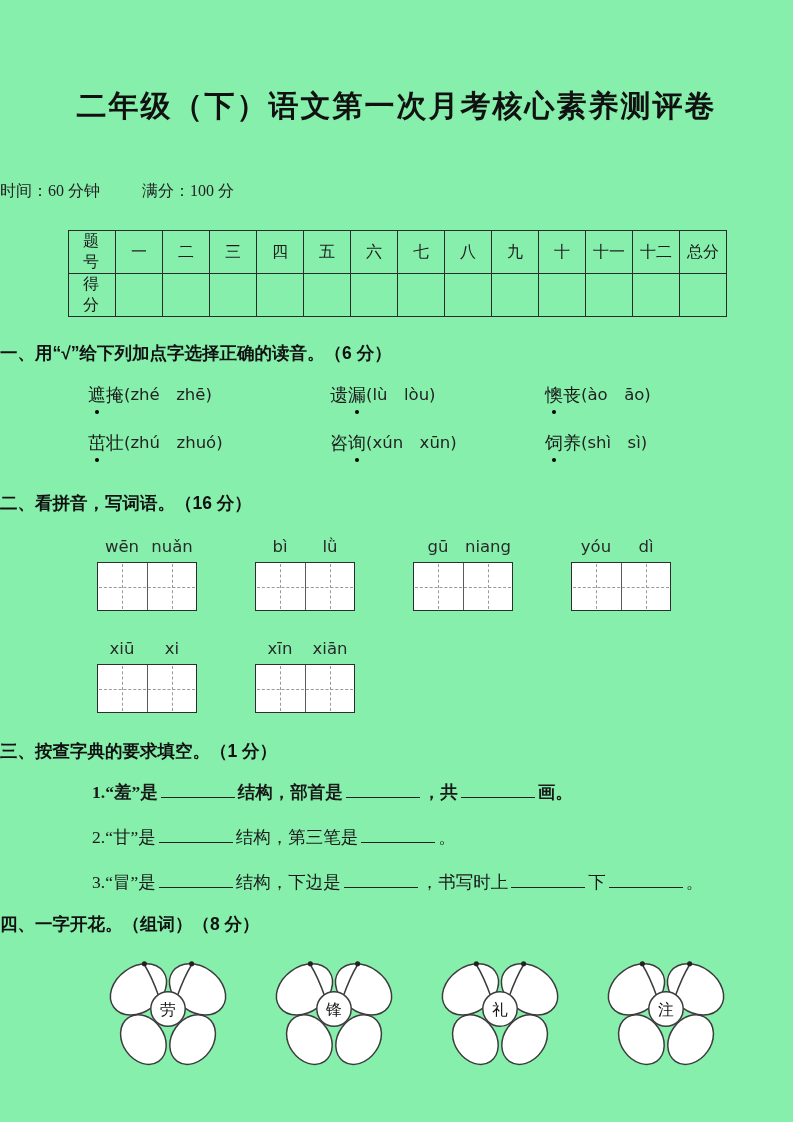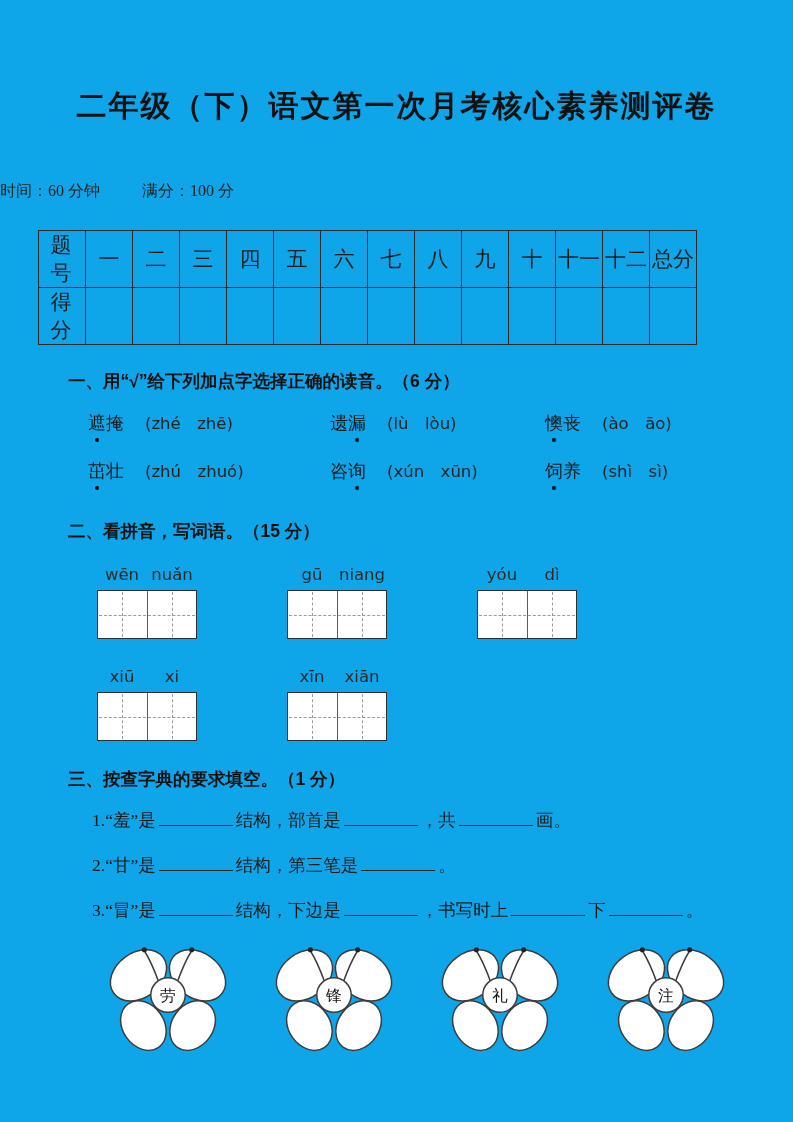--- a/index.html
+++ b/index.html
@@ -8,7 +8,7 @@
     position:relative;
     width:793px; height:1122px;
     margin:0 auto;
-    background:#0ea5e9;
+    background:#86efac;
     color:#1a1a1a;
     font-family:"Liberation Serif", serif;
     overflow:hidden;

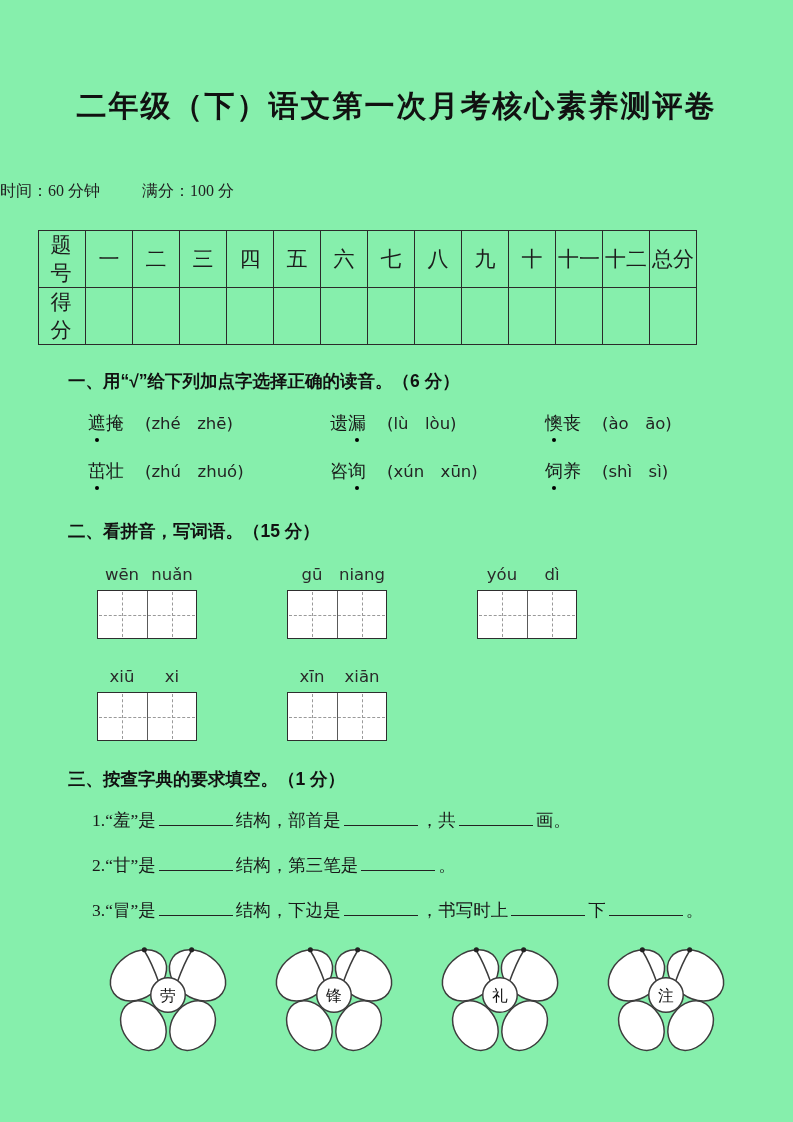--- a/index.html
+++ b/index.html
@@ -32,11 +32,11 @@
   .exam-info .gap { display:inline-block; width:42px; }
   
   table.score-table {
-    margin:28px auto 0 38px;
+    margin:28px auto 0 68px;
     width:659px;
     border-collapse:collapse;
     table-layout:fixed;
-    font-size:21px;
+    font-size:16px;
   }
   .score-table td {
     border:1.5px solid #2b2b2b;

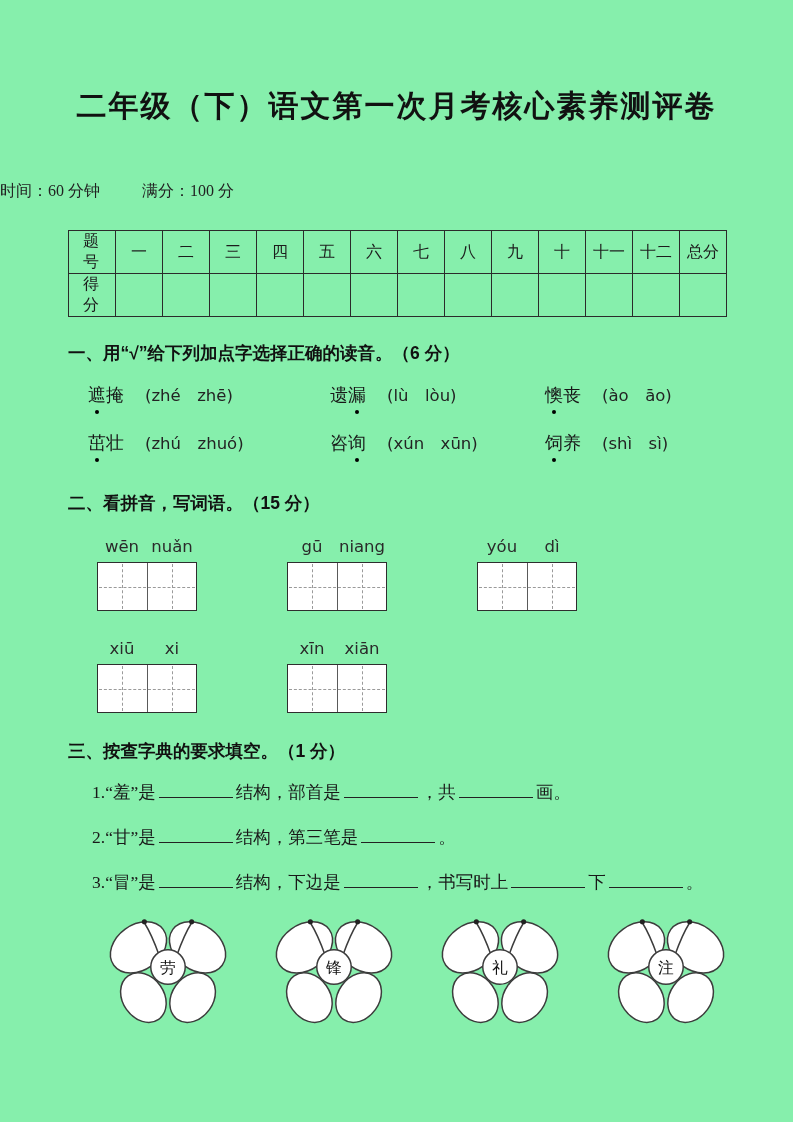--- a/index.html
+++ b/index.html
@@ -48,7 +48,6 @@
   .score-table td.lbl { letter-spacing:6px; padding-left:4px; }
   
   .sec-heading {
-    margin-left:68px;
     font-family:"Liberation Sans", sans-serif;
     font-weight:700;
     font-size:17.5px;

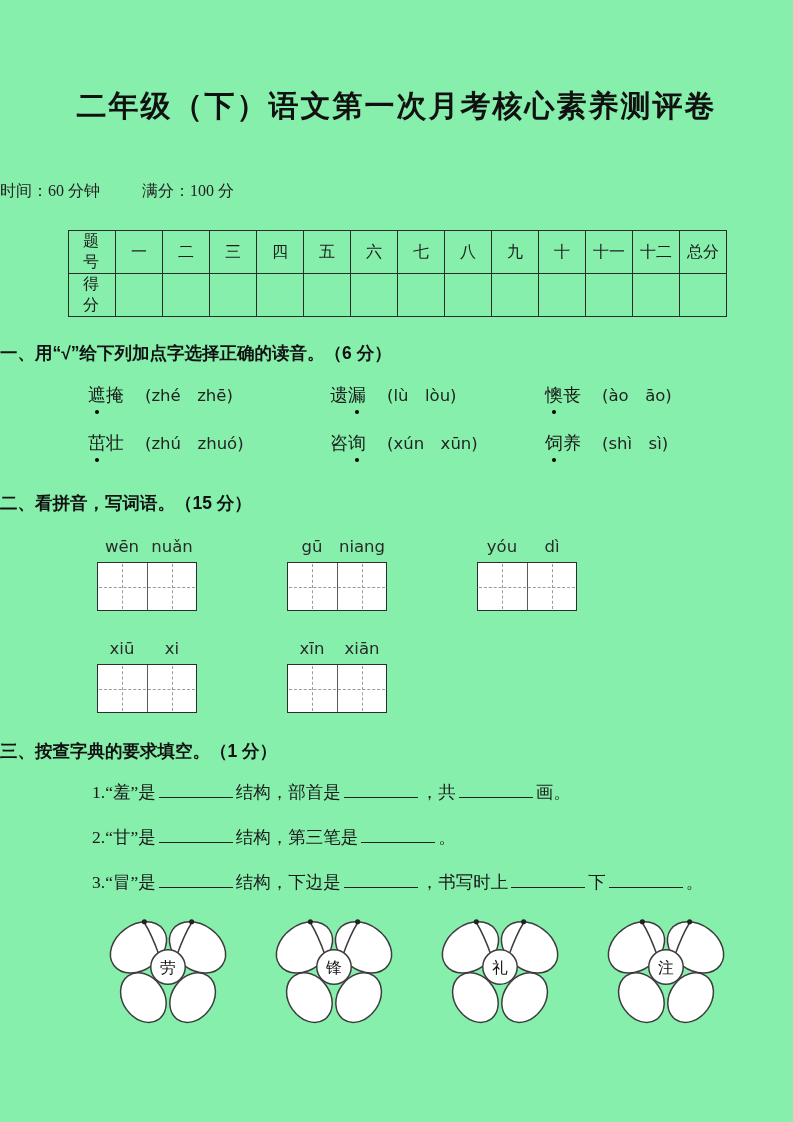--- a/index.html
+++ b/index.html
@@ -61,7 +61,7 @@
     height:42px;
     align-items:flex-start;
   }
-  .s1-item { display:flex; align-items:flex-end;gap:21px; }
+  .s1-item { display:flex; align-items:center; }
   .s1-item.c1 { width:242px; }
   .s1-item.c2 { width:215px; }
   .word { font-size:18px; color:#171717; }

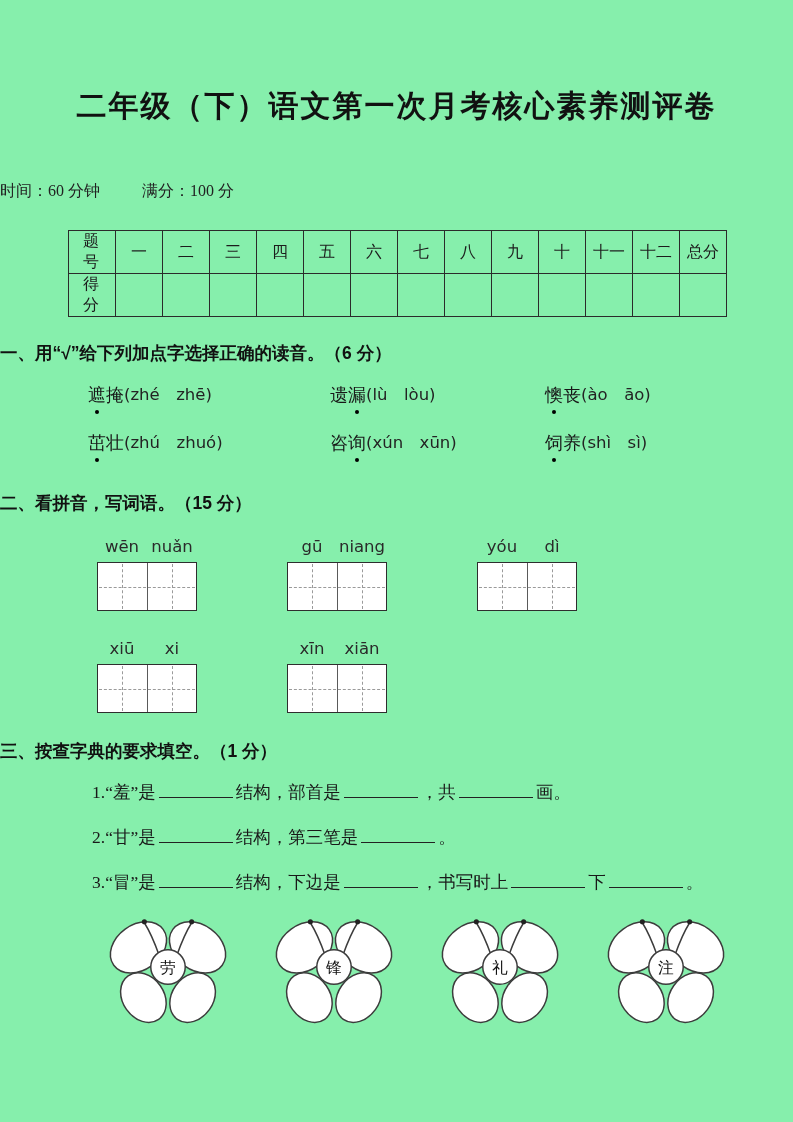--- a/index.html
+++ b/index.html
@@ -230,7 +230,7 @@
     </div>
   </div>
 
-  <div class="sec-heading mt-s2">二、看拼音，写词语。（15 分）</div>
+  <div class="sec-heading mt-s2">二、看拼音，写词语。（16 分）</div>
 
   <div class="grid-row" style="margin-top:22px;">
     <div class="grid-group">

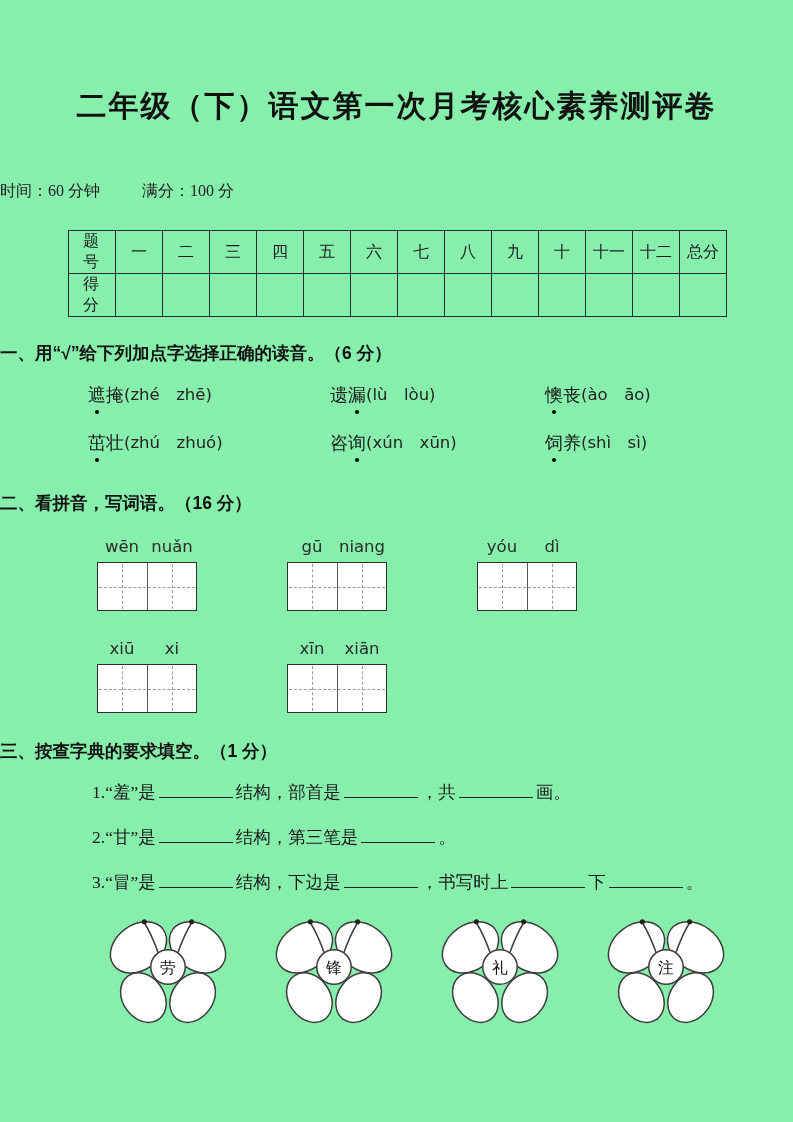--- a/index.html
+++ b/index.html
@@ -83,7 +83,7 @@
   .grid-row {
     display:flex;
     padding-left:97px;
-    gap:90px;
+    gap:58px;
     margin-top:14px;
   }
   .grid-group { width:100px; }

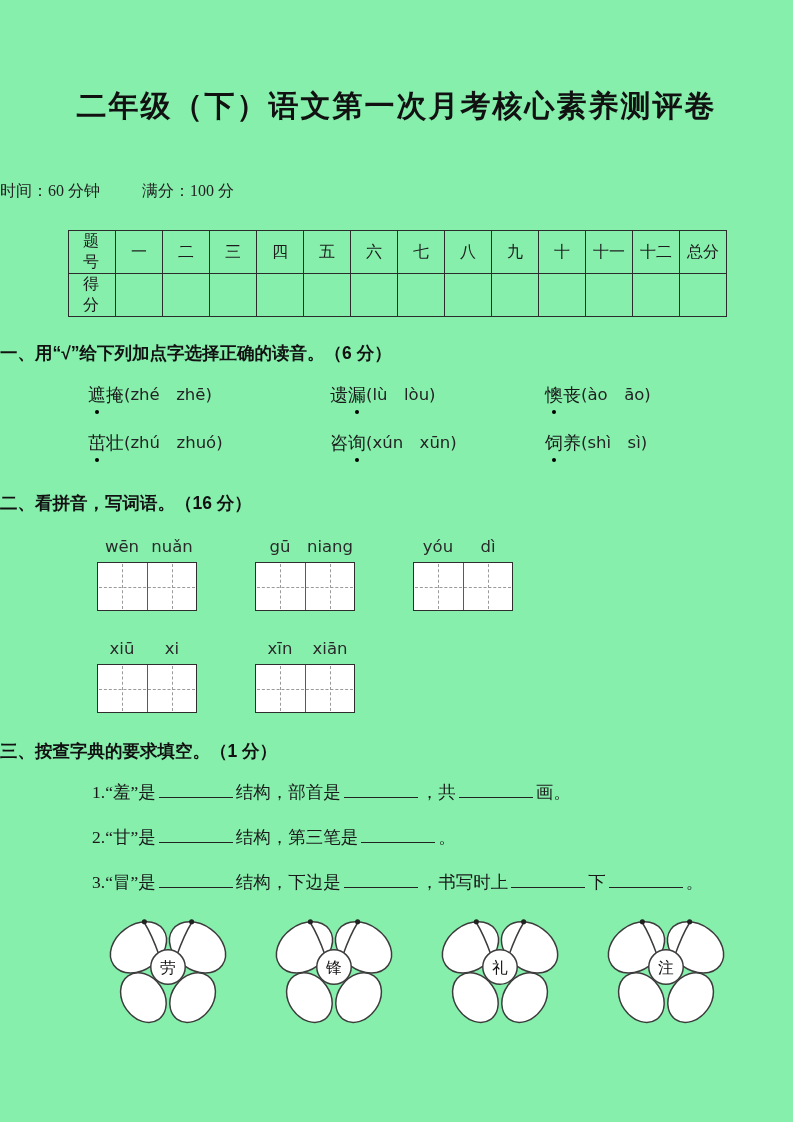--- a/index.html
+++ b/index.html
@@ -245,6 +245,16 @@
     </div>
     <div class="grid-group">
       <div class="py-labels">
+          <span>bì</span>
+          <span>lǜ</span>
+        </div>
+      <div class="tzg">
+          <div class="tzg-cell"></div>
+          <div class="tzg-cell"></div>
+        </div>
+    </div>
+    <div class="grid-group">
+      <div class="py-labels">
           <span>gū</span>
           <span>niang</span>
         </div>

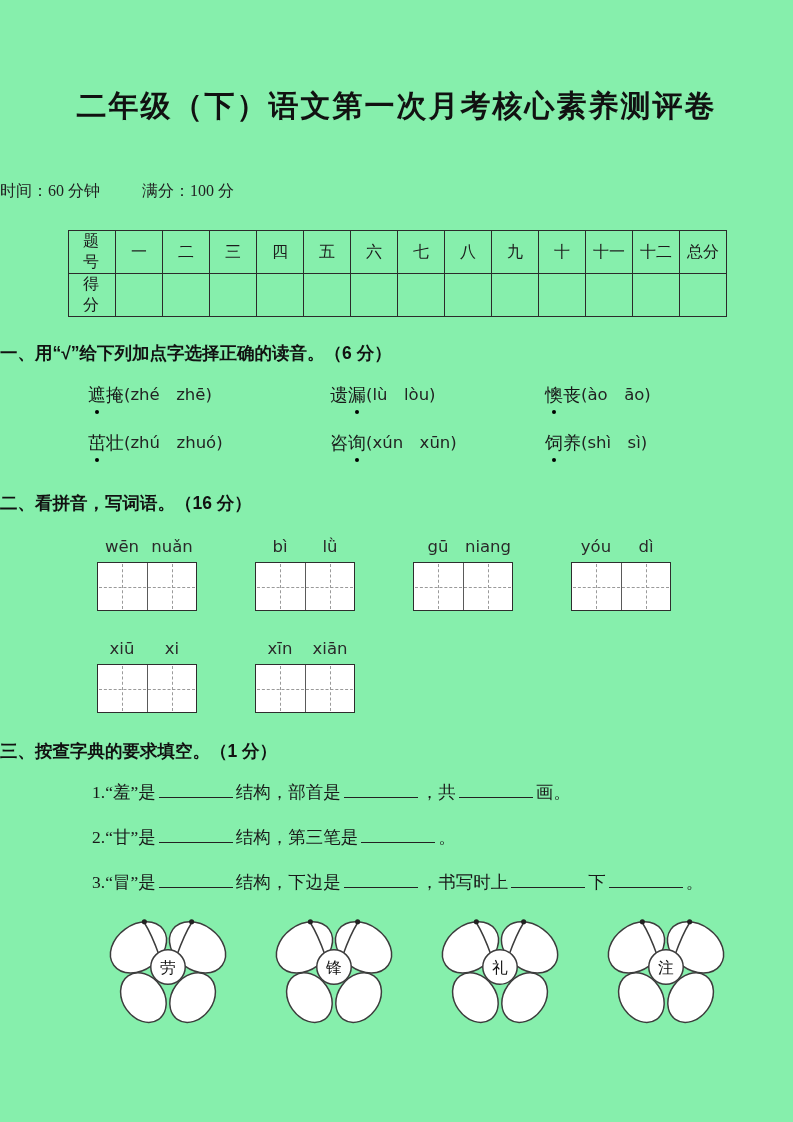--- a/index.html
+++ b/index.html
@@ -148,7 +148,7 @@
   .mt-s3 { margin-top:26px; }
   .mt-s4 { margin-top:18px; }
   .mt-line { margin-top:21px; }
-  .mt-line-first { margin-top:17px; }
+  .mt-line-first { margin-top:17px;font-weight:bold; }
 </style>
 </head>
 <body>

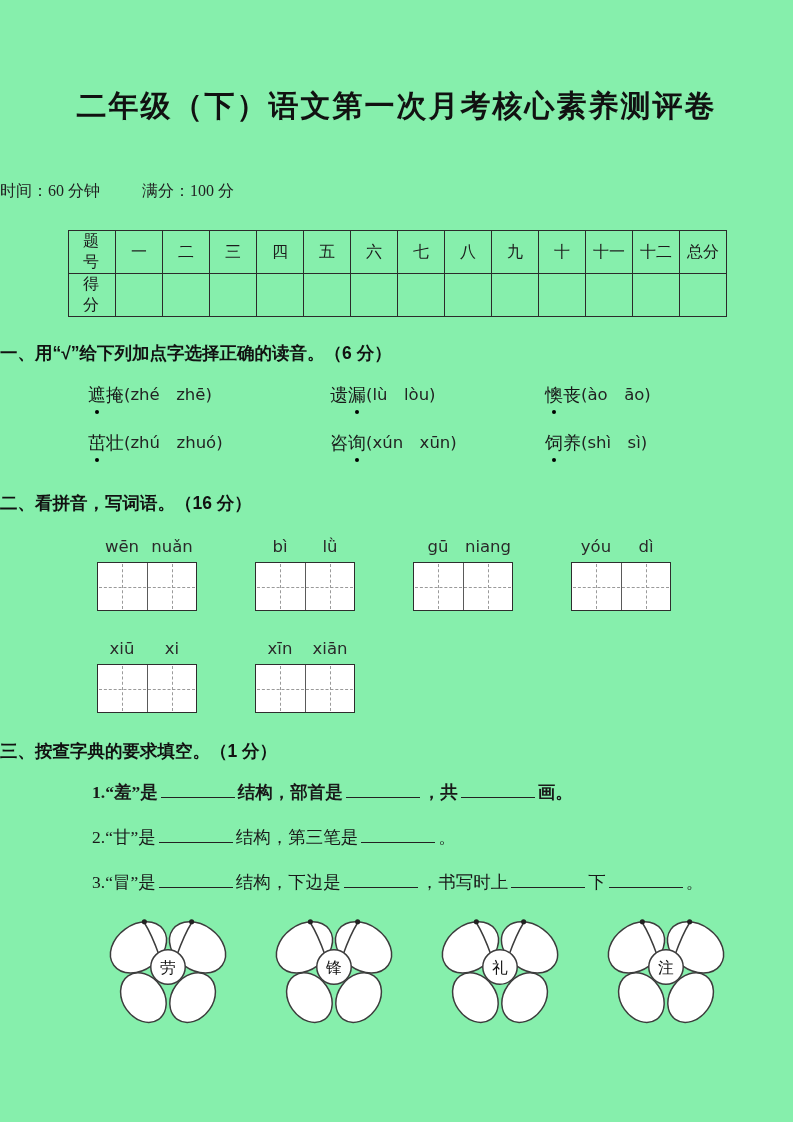--- a/index.html
+++ b/index.html
@@ -310,6 +310,7 @@
     <span>3.</span><span>“冒”是</span><span class="blank"></span><span>结构，下边是</span><span class="blank"></span><span>，书写时上</span><span class="blank"></span><span>下</span><span class="blank"></span><span>。</span>
   </div>
 
+  <div class="sec-heading mt-s4">四、一字开花。（组词）（8 分）</div>
 
   <div class="flower-row">
     <div class="flower">

